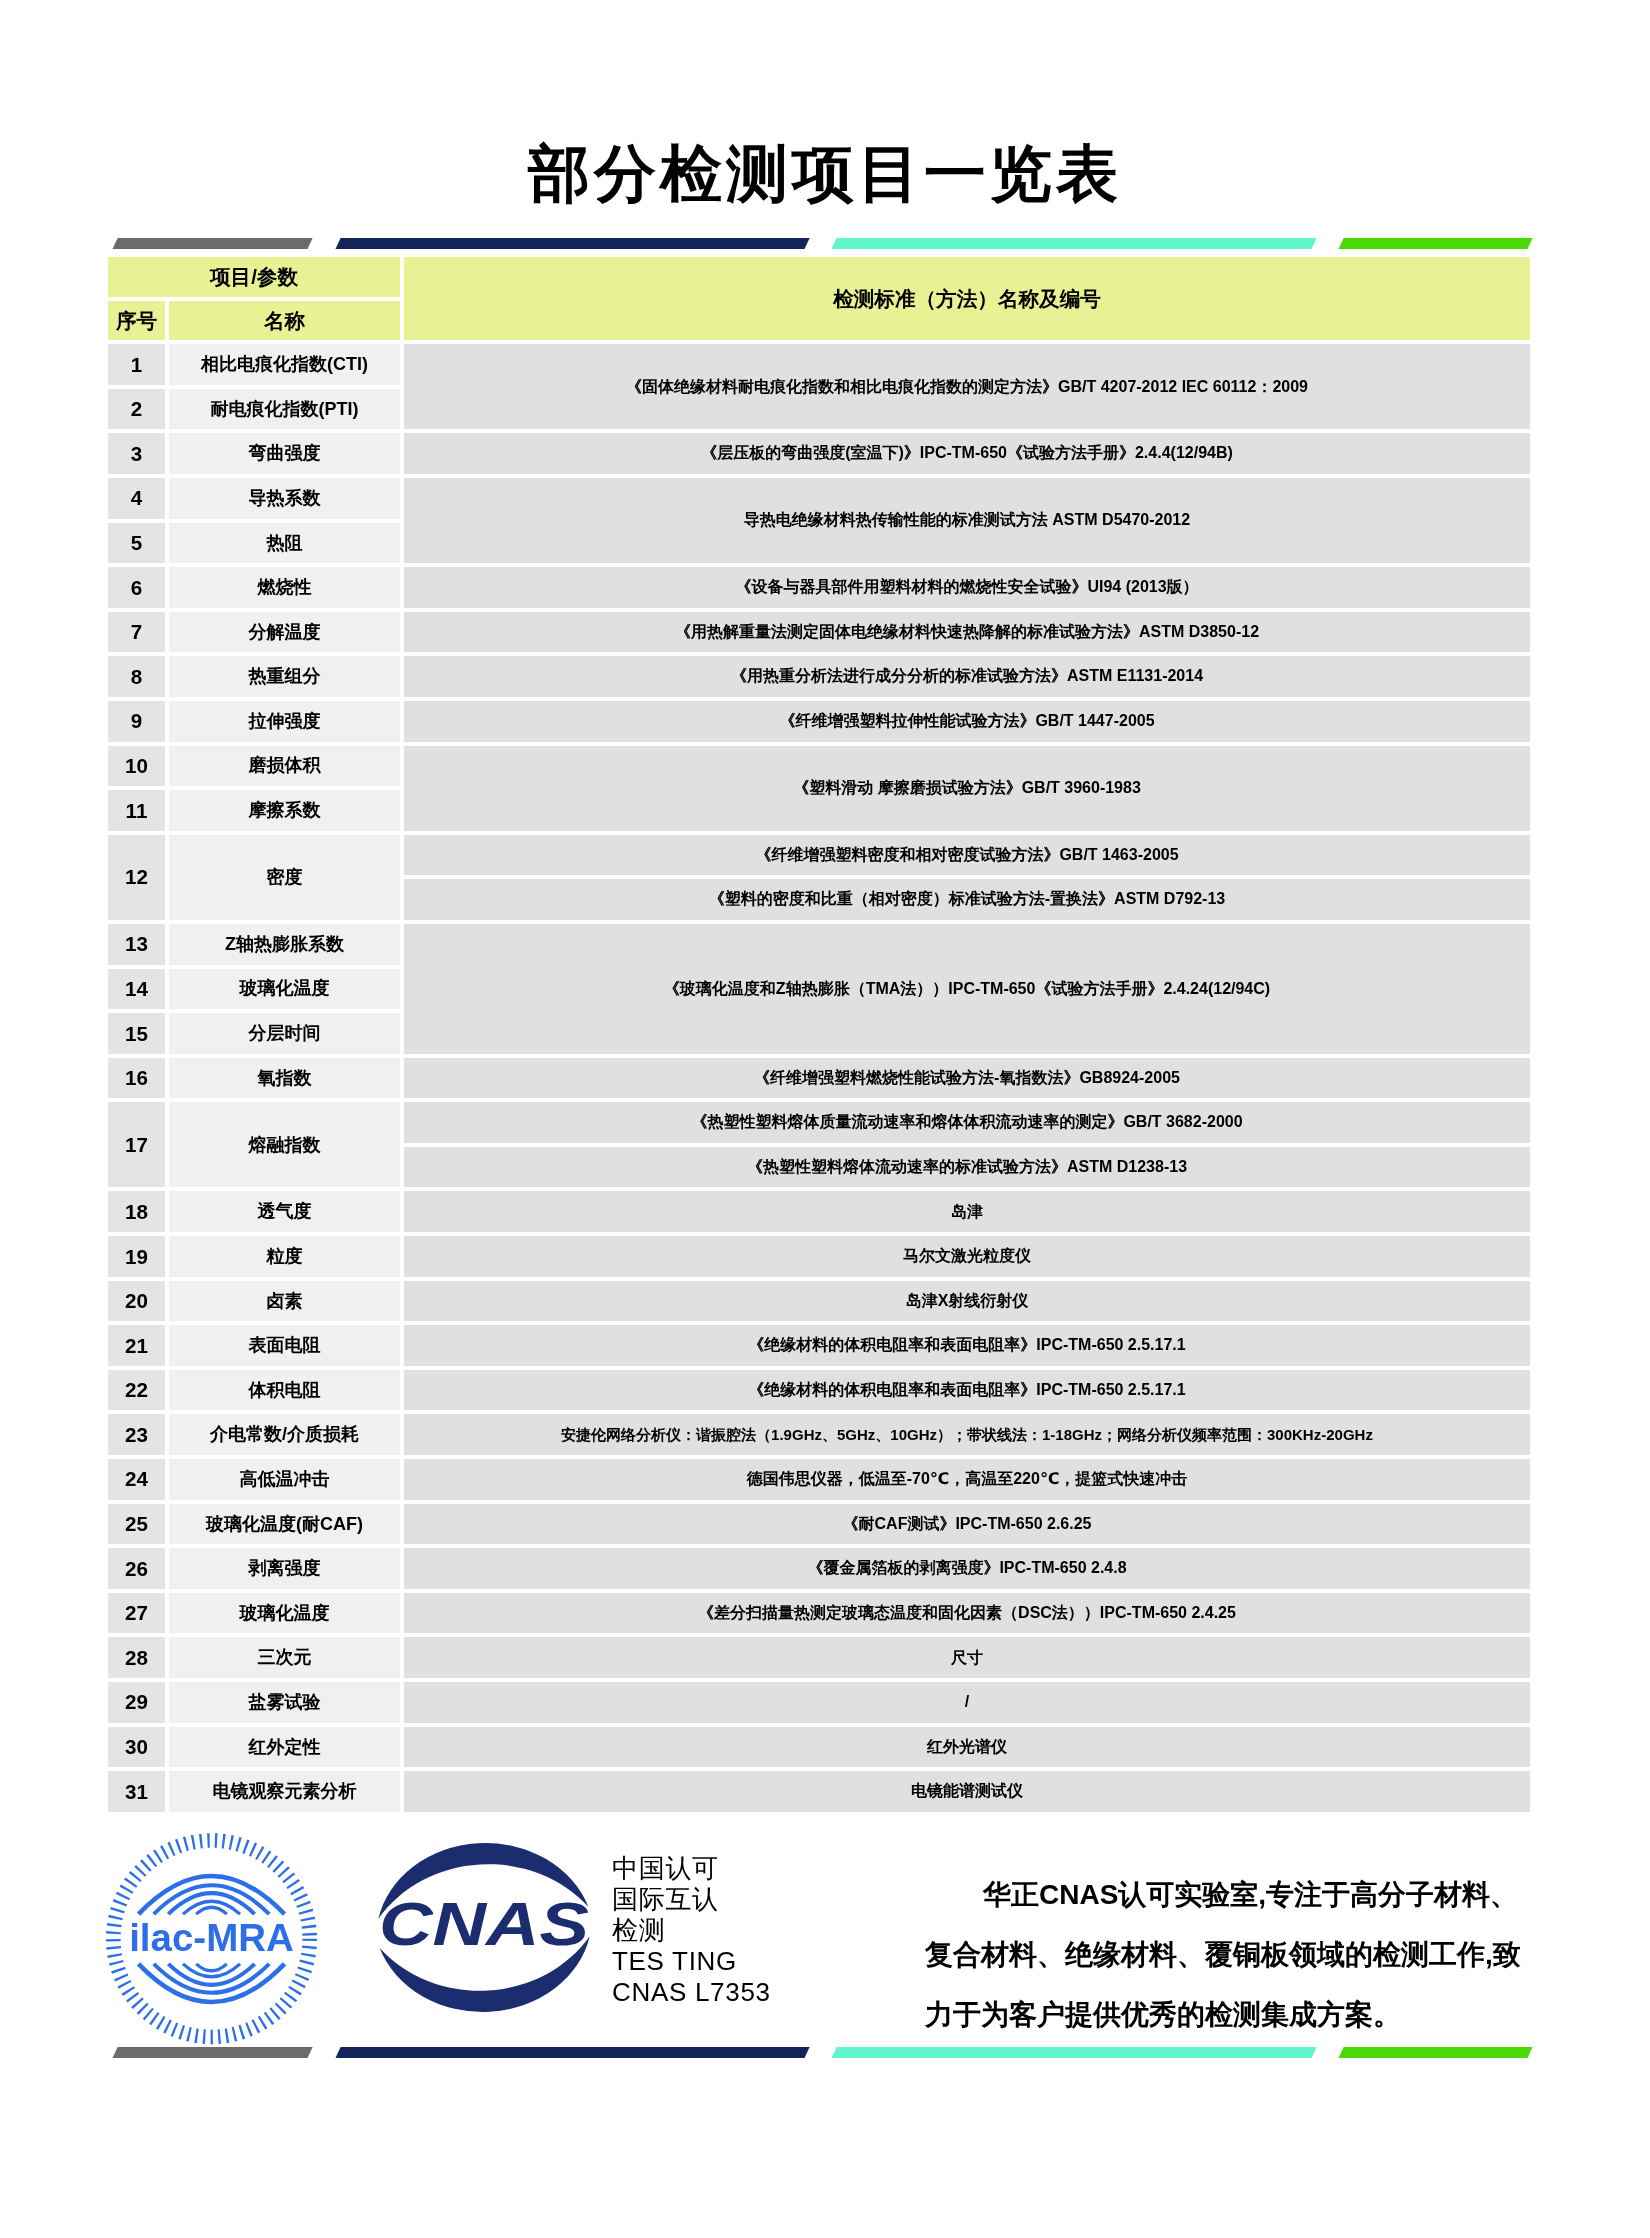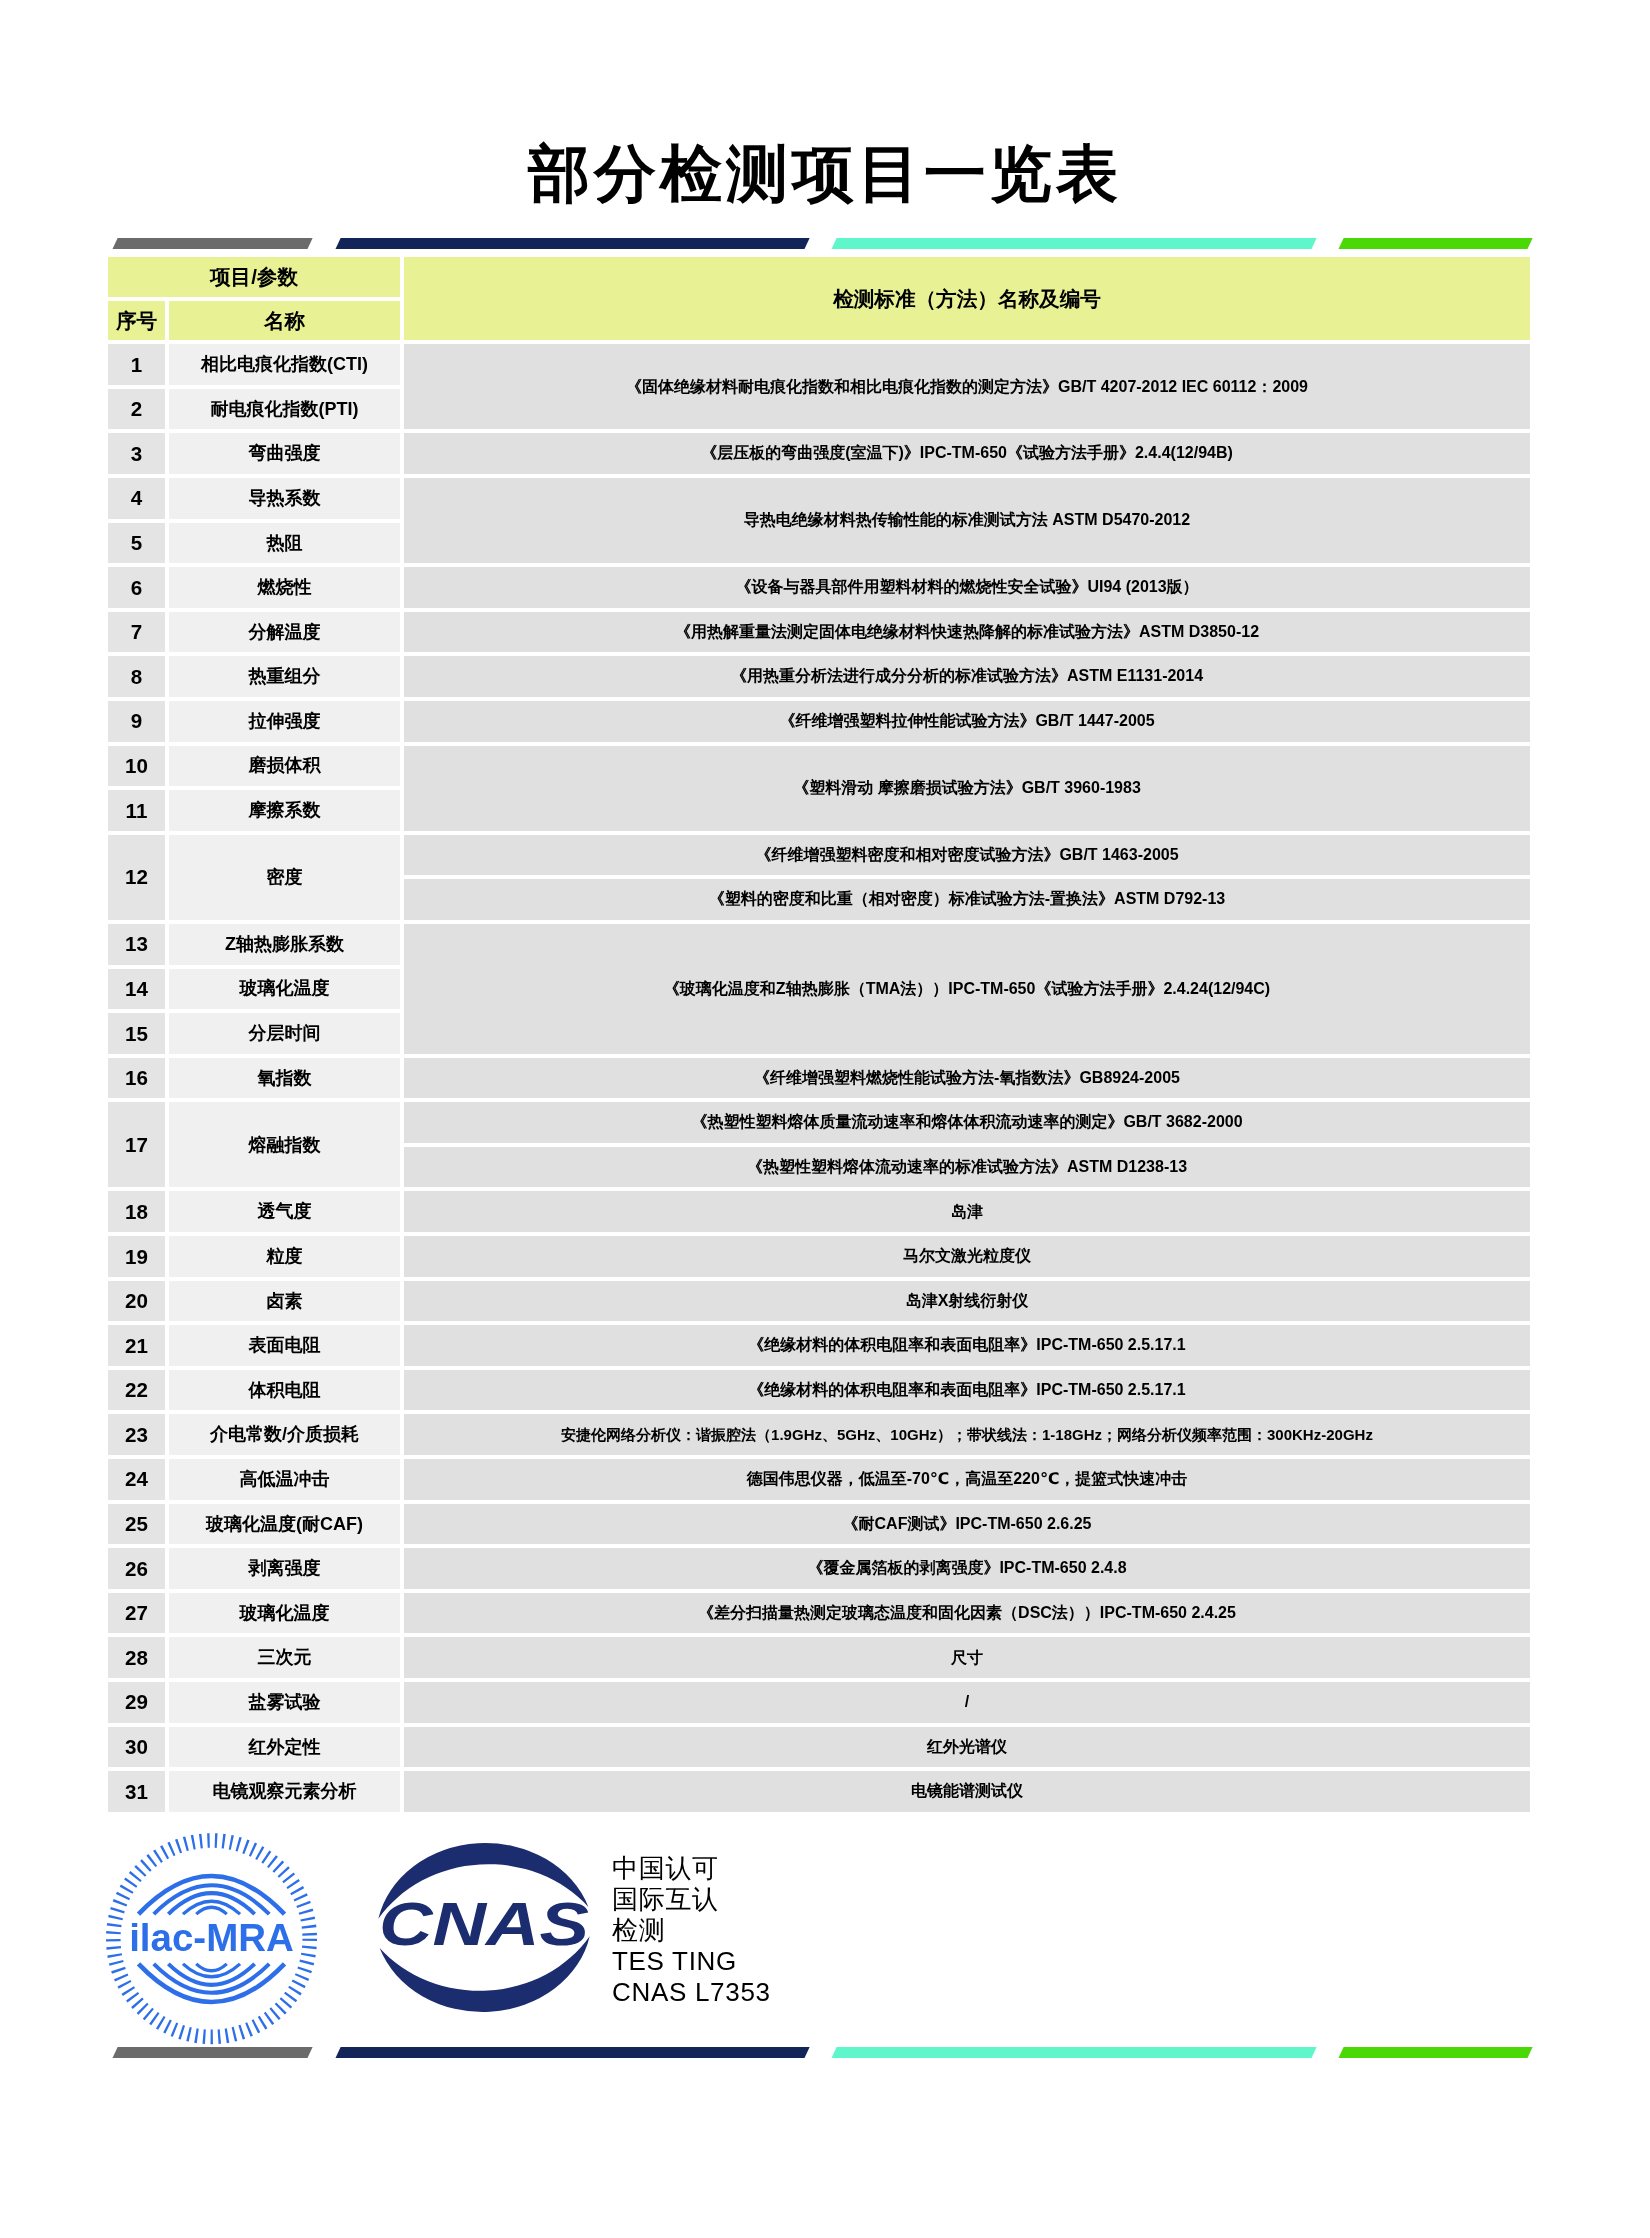--- a/index.html
+++ b/index.html
@@ -266,6 +266,11 @@
       <div>CNAS L7353</div>
     </div>
 
+    <div class="desc">
+      <div class="line first">华正CNAS认可实验室,专注于高分子材料、</div>
+      <div class="line">复合材料、绝缘材料、覆铜板领域的检测工作,致</div>
+      <div class="line">力于为客户提供优秀的检测集成方案。</div>
+    </div>
   </div>
 
   <div class="bar bottom">

